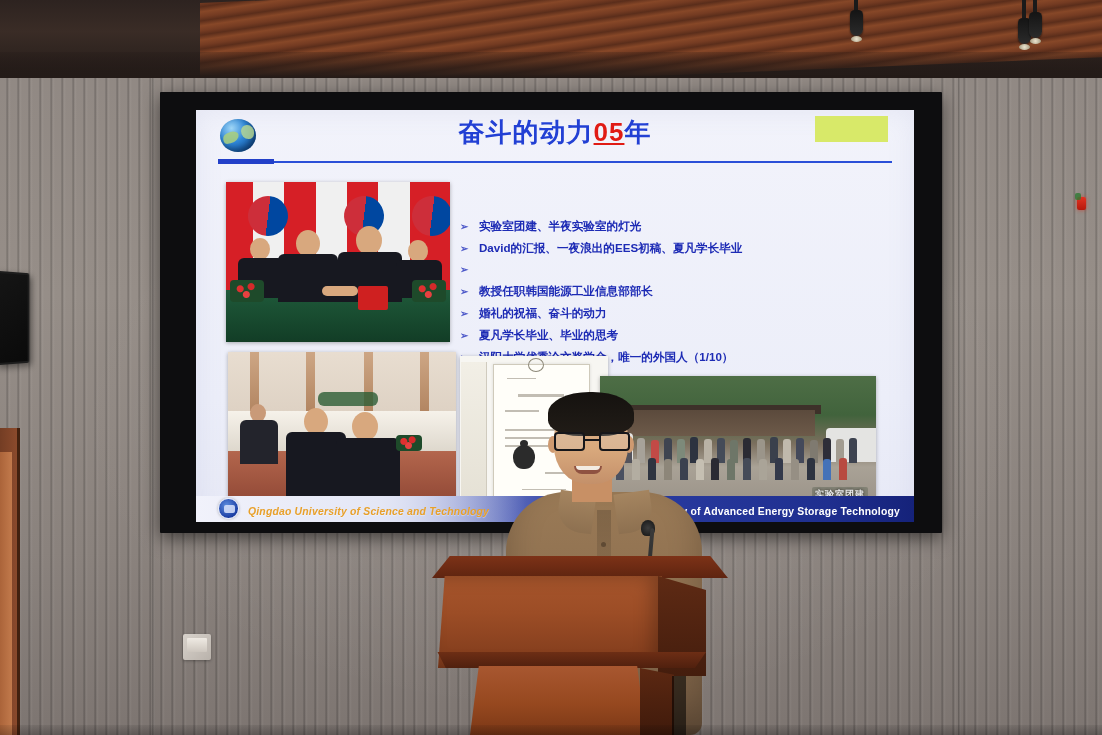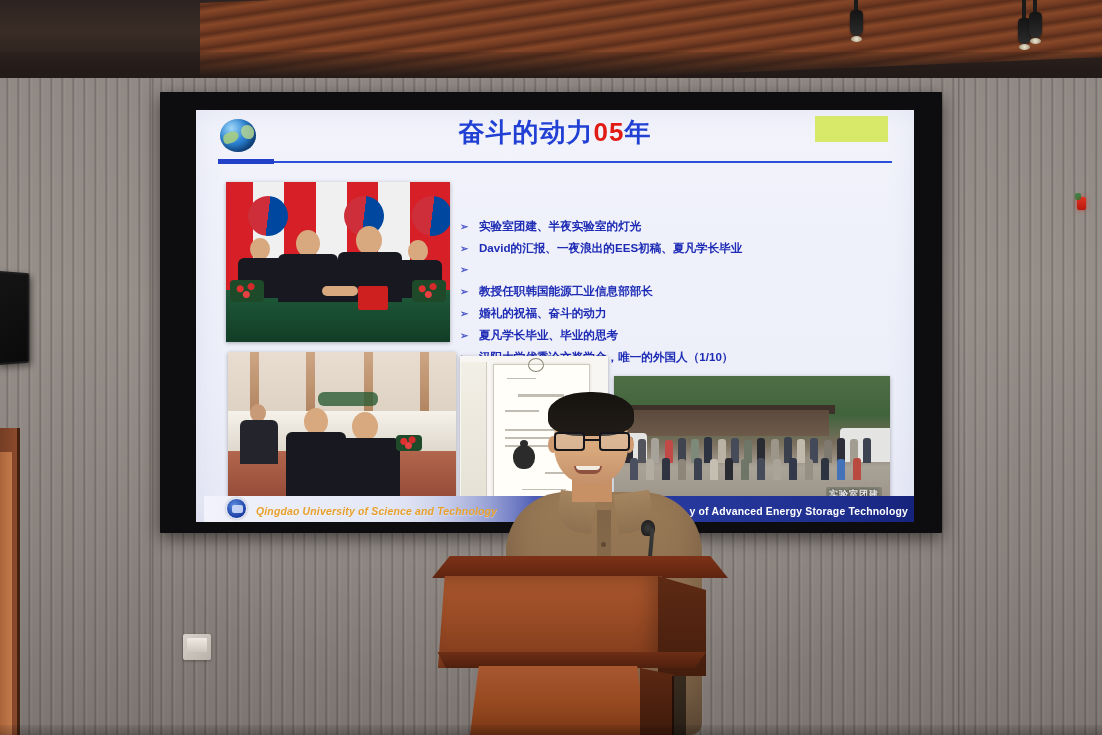--- a/index.html
+++ b/index.html
@@ -145,7 +145,7 @@
     color:#2240d4;
     text-shadow:0 0 1px rgba(255,255,255,.8);
   }
-  .slide-title .hl { color:#e01b14; }
+  .slide-title .hl { color:#e01b14;text-decoration:underline; }
   .highlight-note {
     position:absolute; right:26px; top:6px; width:73px; height:26px;
     background:#d6e85c; opacity:.92;

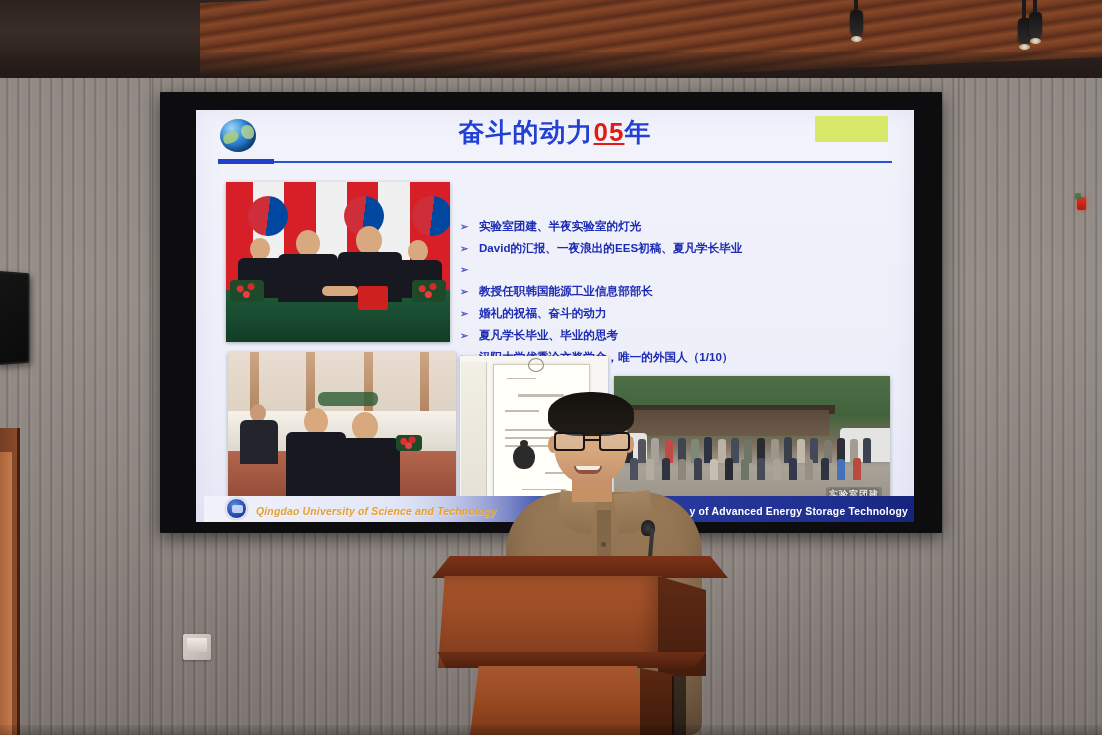--- a/index.html
+++ b/index.html
@@ -179,7 +179,7 @@
   #photo-signing { left:30px; top:72px; width:224px; height:160px; }
   #photo-banquet { left:32px; top:242px; width:228px; height:155px; }
   #photo-cert    { left:264px; top:246px; width:148px; height:152px; }
-  #photo-group   { left:418px; top:266px; width:276px; height:130px; }
+  #photo-group   { left:404px; top:266px; width:276px; height:130px; }
 
   
   .sign-bg{

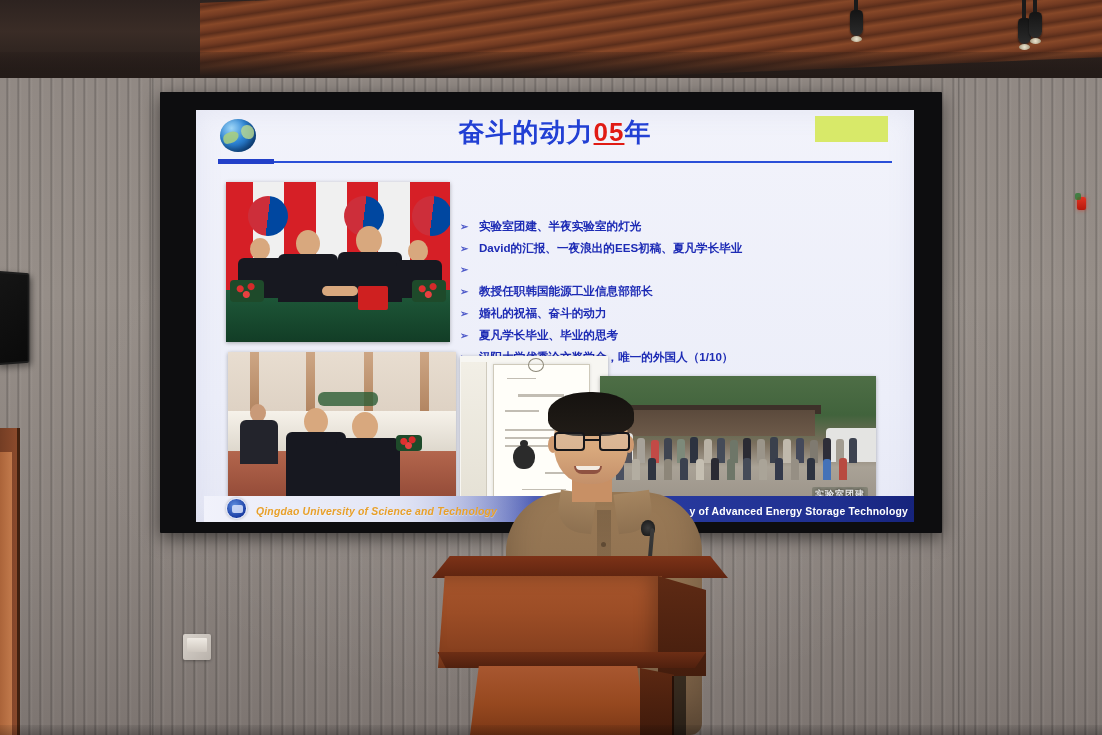--- a/index.html
+++ b/index.html
@@ -270,7 +270,7 @@
 
   
   .footer {
-    position:absolute; left:8px; bottom:0; width:100%; height:26px;
+    position:absolute; left:0; bottom:0; width:100%; height:26px;
     background:linear-gradient(to right,#eceefa 0%,#dfe3f5 22%,#2c3fa6 52%,#1f2f8f 88%,#15227a 100%);
     text-align:right;
   }

